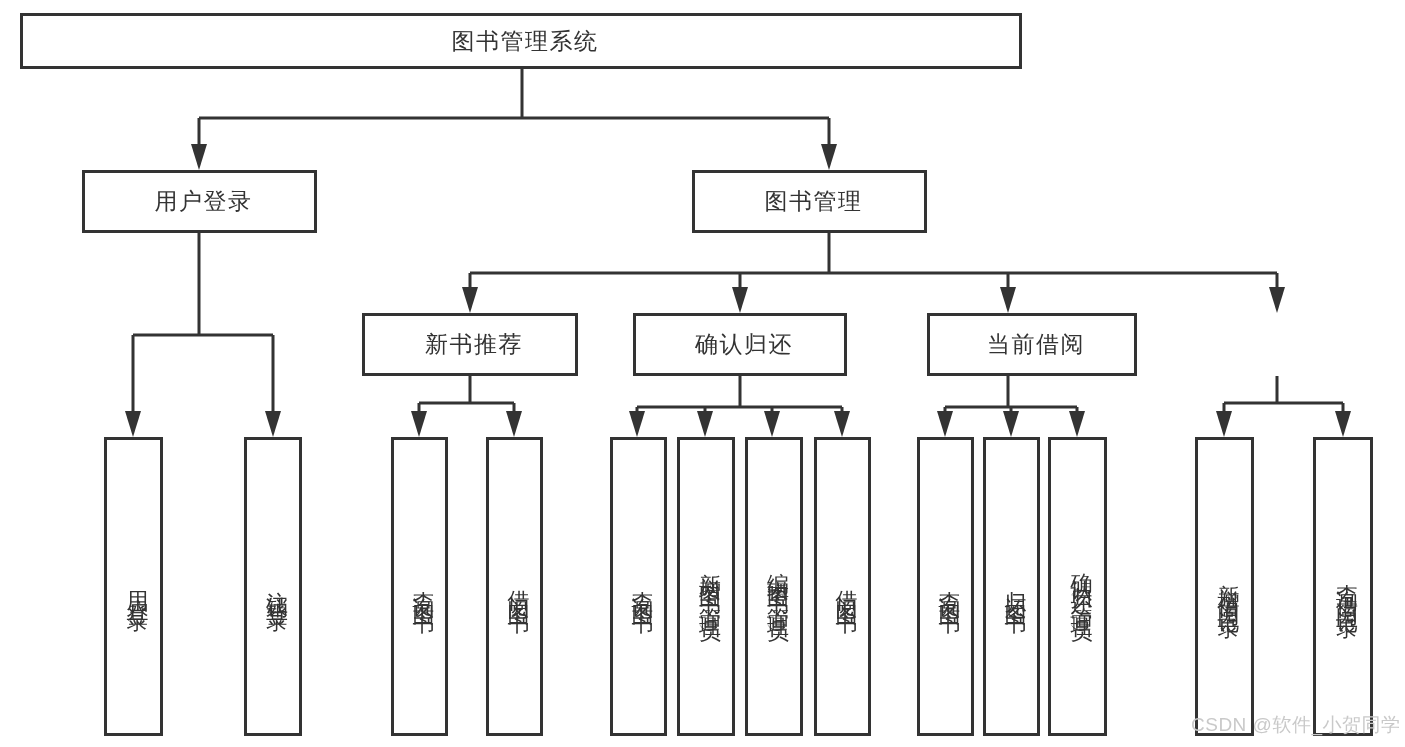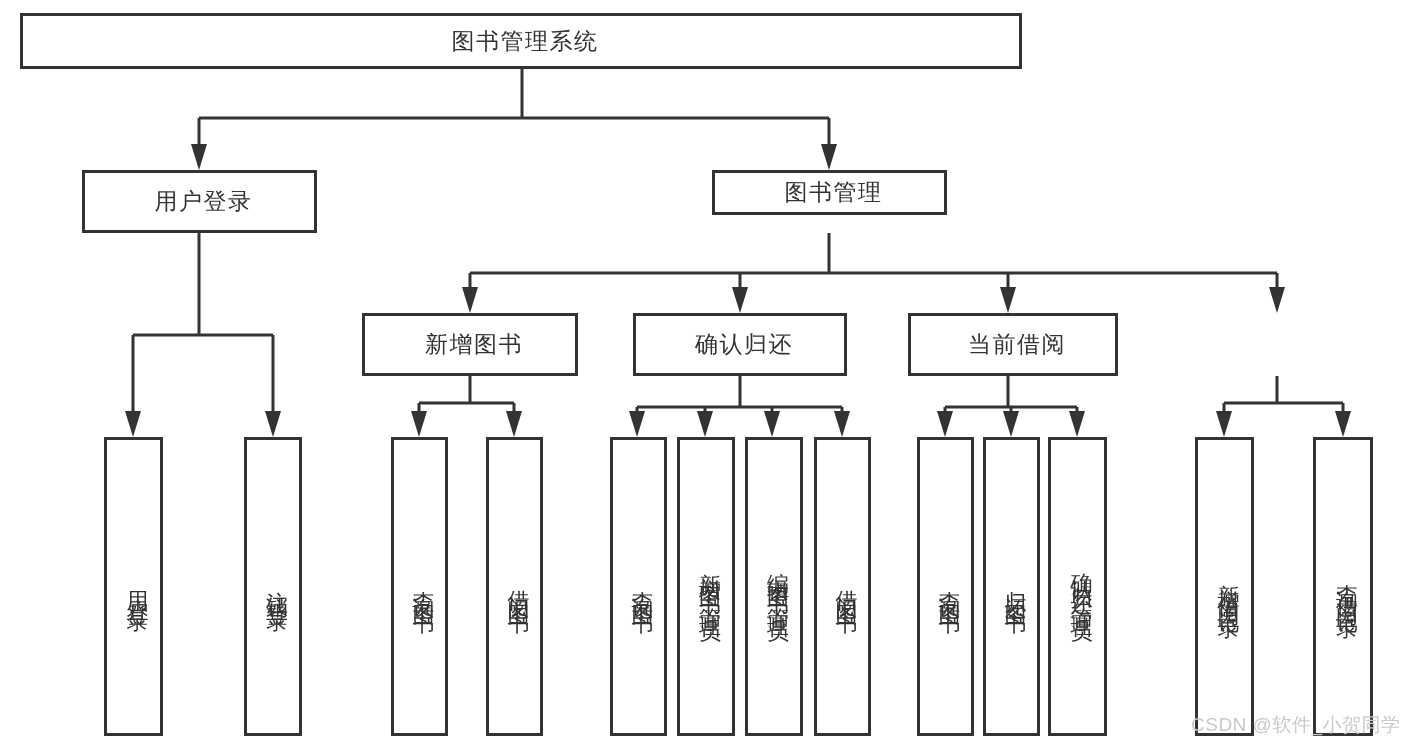--- a/index.html
+++ b/index.html
@@ -99,7 +99,7 @@
   <div class="box hbox" style="left:20px; top:13px; width:1002px; height:56px;">图书管理系统</div>
 
   <div class="box hbox" style="left:82px; top:170px; width:235px; height:63px;">用户登录</div>
-  <div class="box hbox" style="left:712px; top:170px; width:235px; height:45px;">图书管理</div>
+  <div class="box hbox" style="left:692px; top:170px; width:235px; height:63px;">图书管理</div>
 
   <div class="box hbox" style="left:362px; top:313px; width:216px; height:63px;">新增图书</div>
   <div class="box hbox" style="left:633px; top:313px; width:214px; height:63px;">确认归还</div>

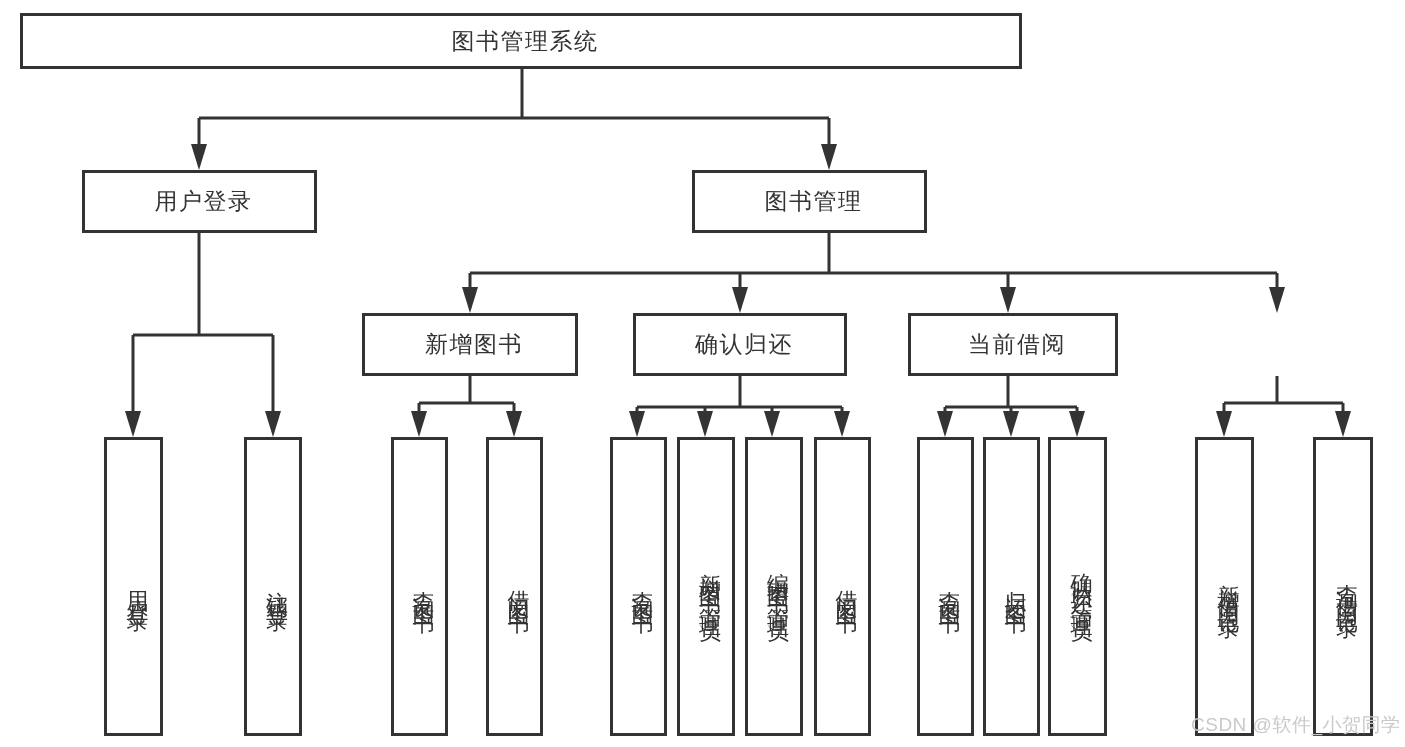--- a/index.html
+++ b/index.html
@@ -101,7 +101,7 @@
   <div class="box hbox" style="left:82px; top:170px; width:235px; height:63px;">用户登录</div>
   <div class="box hbox" style="left:692px; top:170px; width:235px; height:63px;">图书管理</div>
 
-  <div class="box hbox" style="left:362px; top:313px; width:216px; height:63px;">新增图书</div>
+  <div class="box hbox" style="left:362px; top:313px; width:216px; height:63px;">新书推荐</div>
   <div class="box hbox" style="left:633px; top:313px; width:214px; height:63px;">确认归还</div>
   <div class="box hbox" style="left:908px; top:313px; width:210px; height:63px;text-align:right;">当前借阅</div>
 

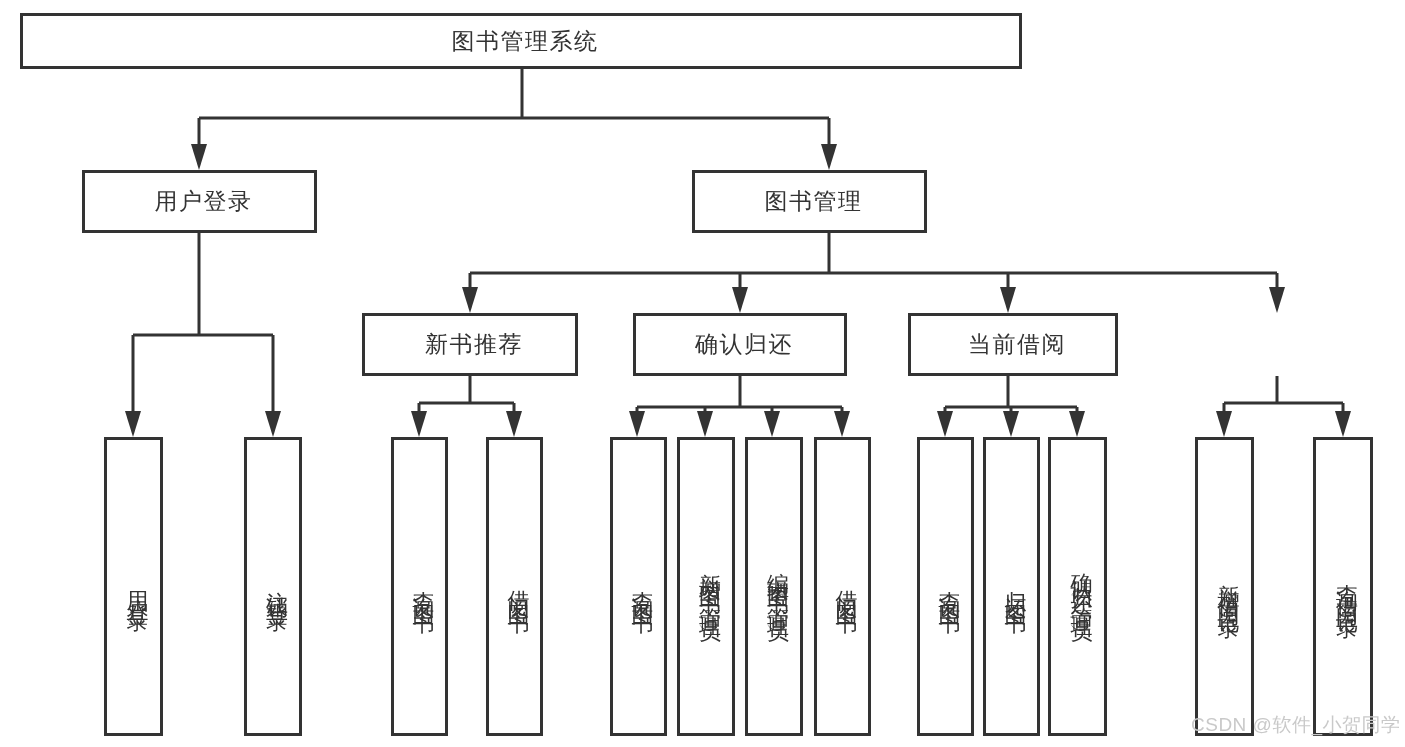--- a/index.html
+++ b/index.html
@@ -103,7 +103,7 @@
 
   <div class="box hbox" style="left:362px; top:313px; width:216px; height:63px;">新书推荐</div>
   <div class="box hbox" style="left:633px; top:313px; width:214px; height:63px;">确认归还</div>
-  <div class="box hbox" style="left:908px; top:313px; width:210px; height:63px;text-align:right;">当前借阅</div>
+  <div class="box hbox" style="left:927px; top:313px; width:210px; height:63px;text-align:right;">当前借阅</div>
 
   <div class="box vbox" style="left:104px; top:437px; width:59px; height:299px;">用户登录</div>
   <div class="box vbox" style="left:244px; top:437px; width:58px; height:299px;">注销登录</div>

